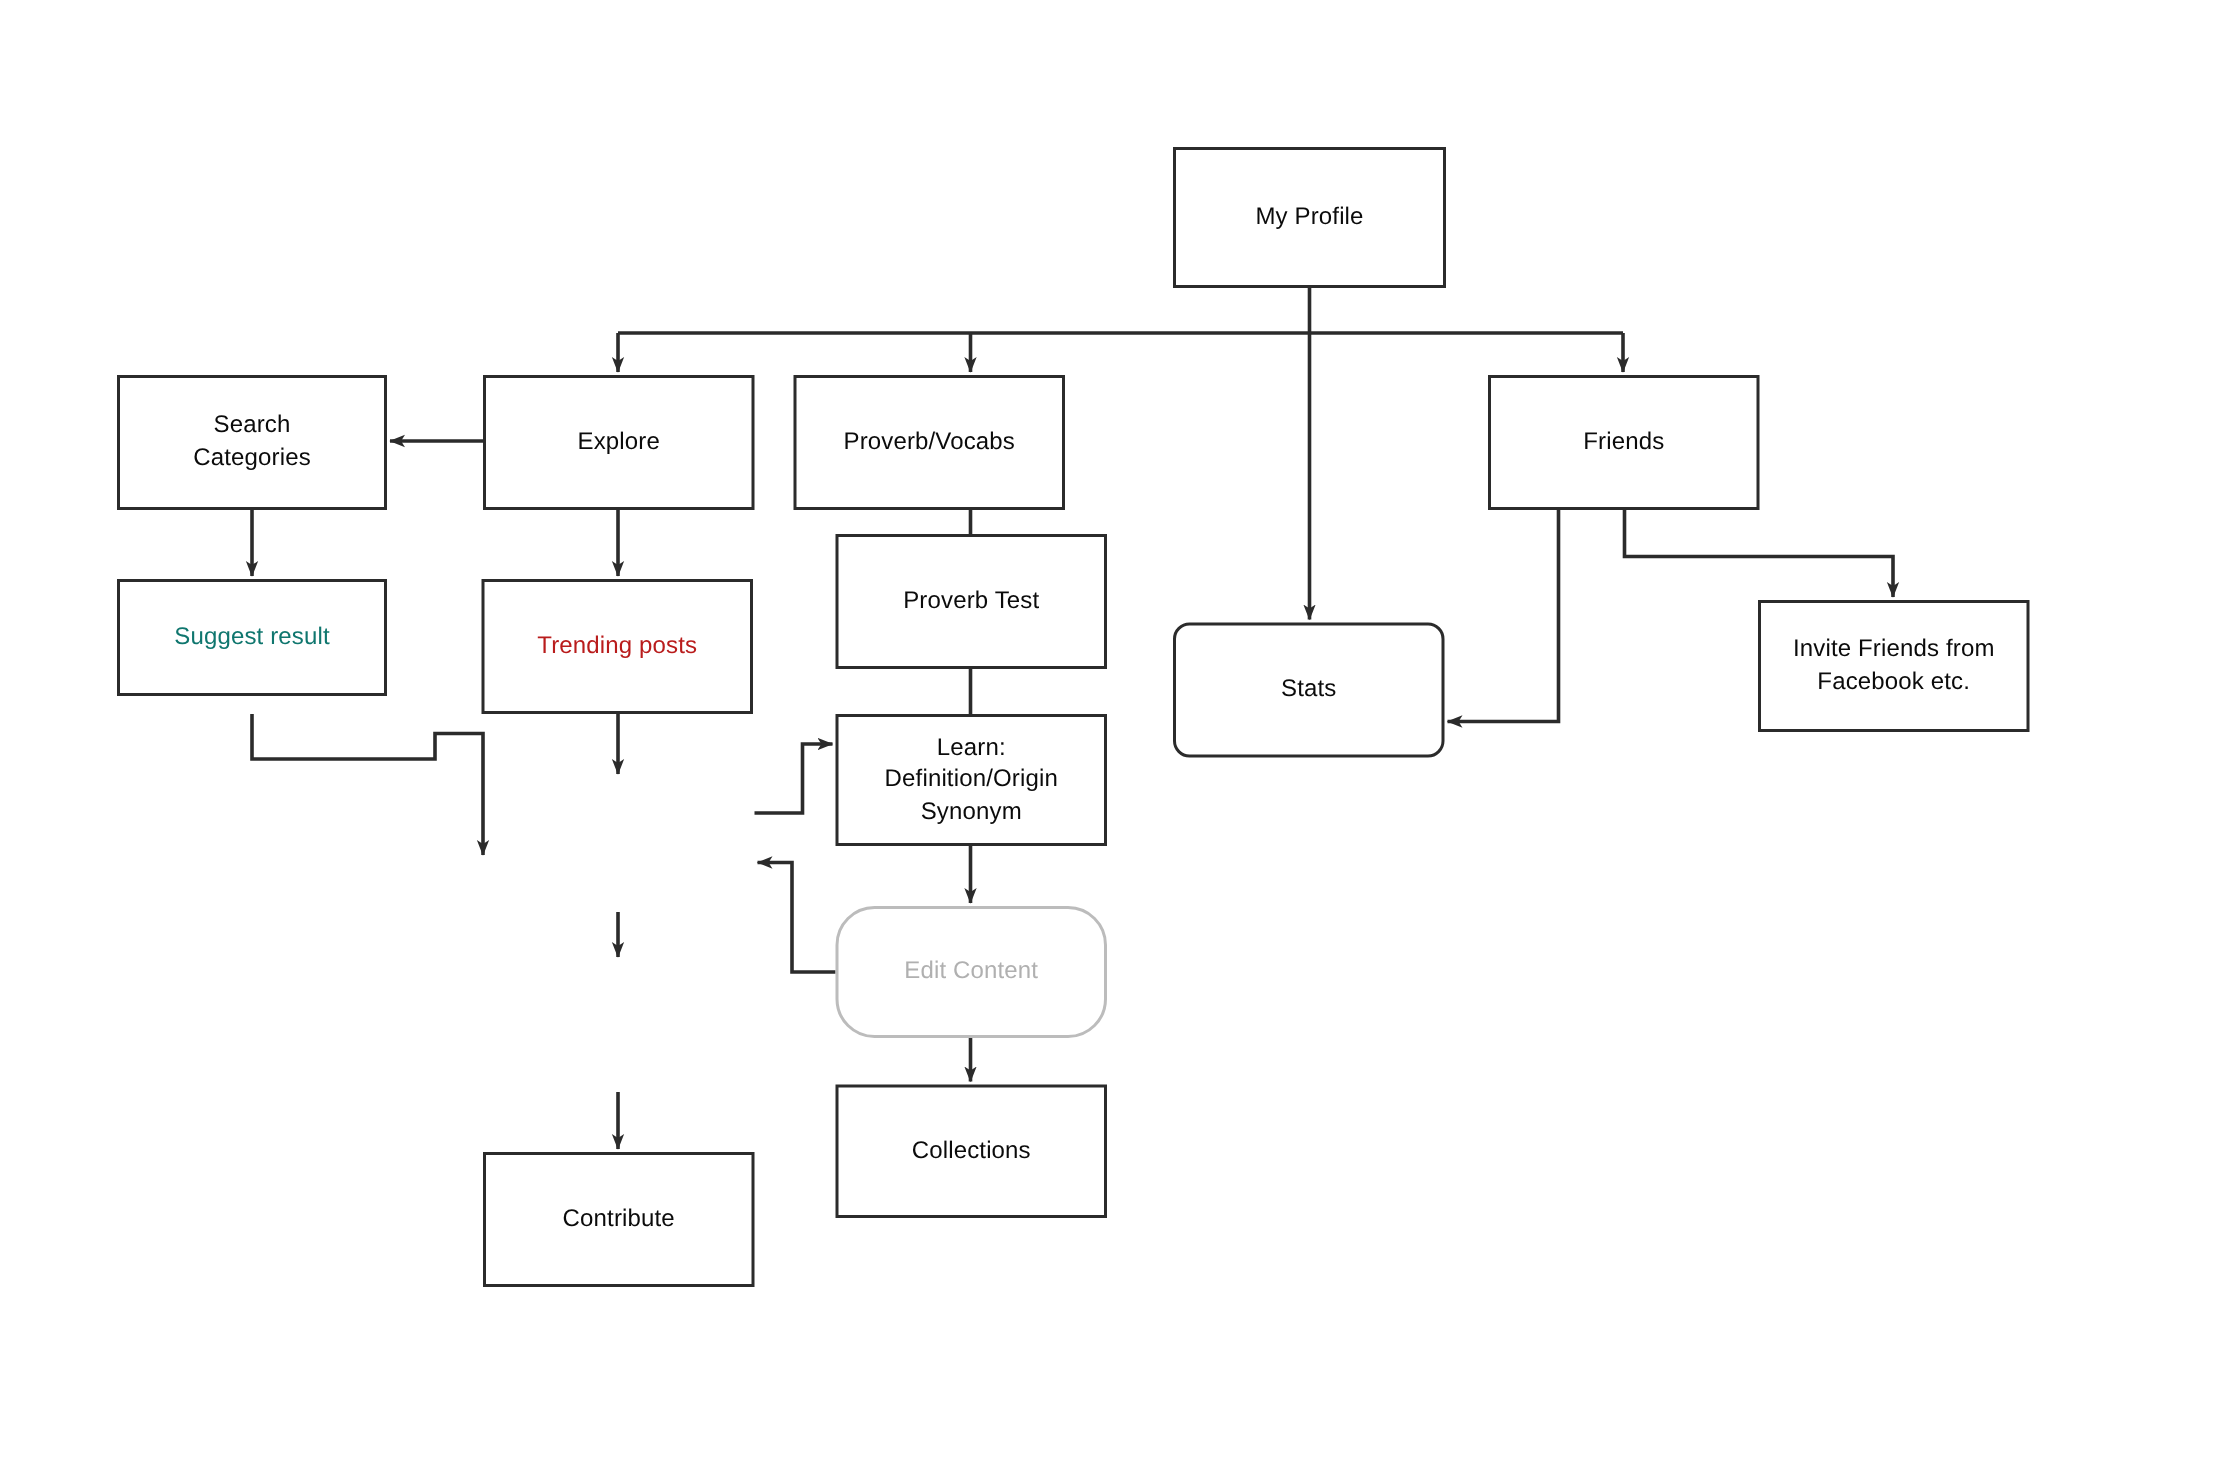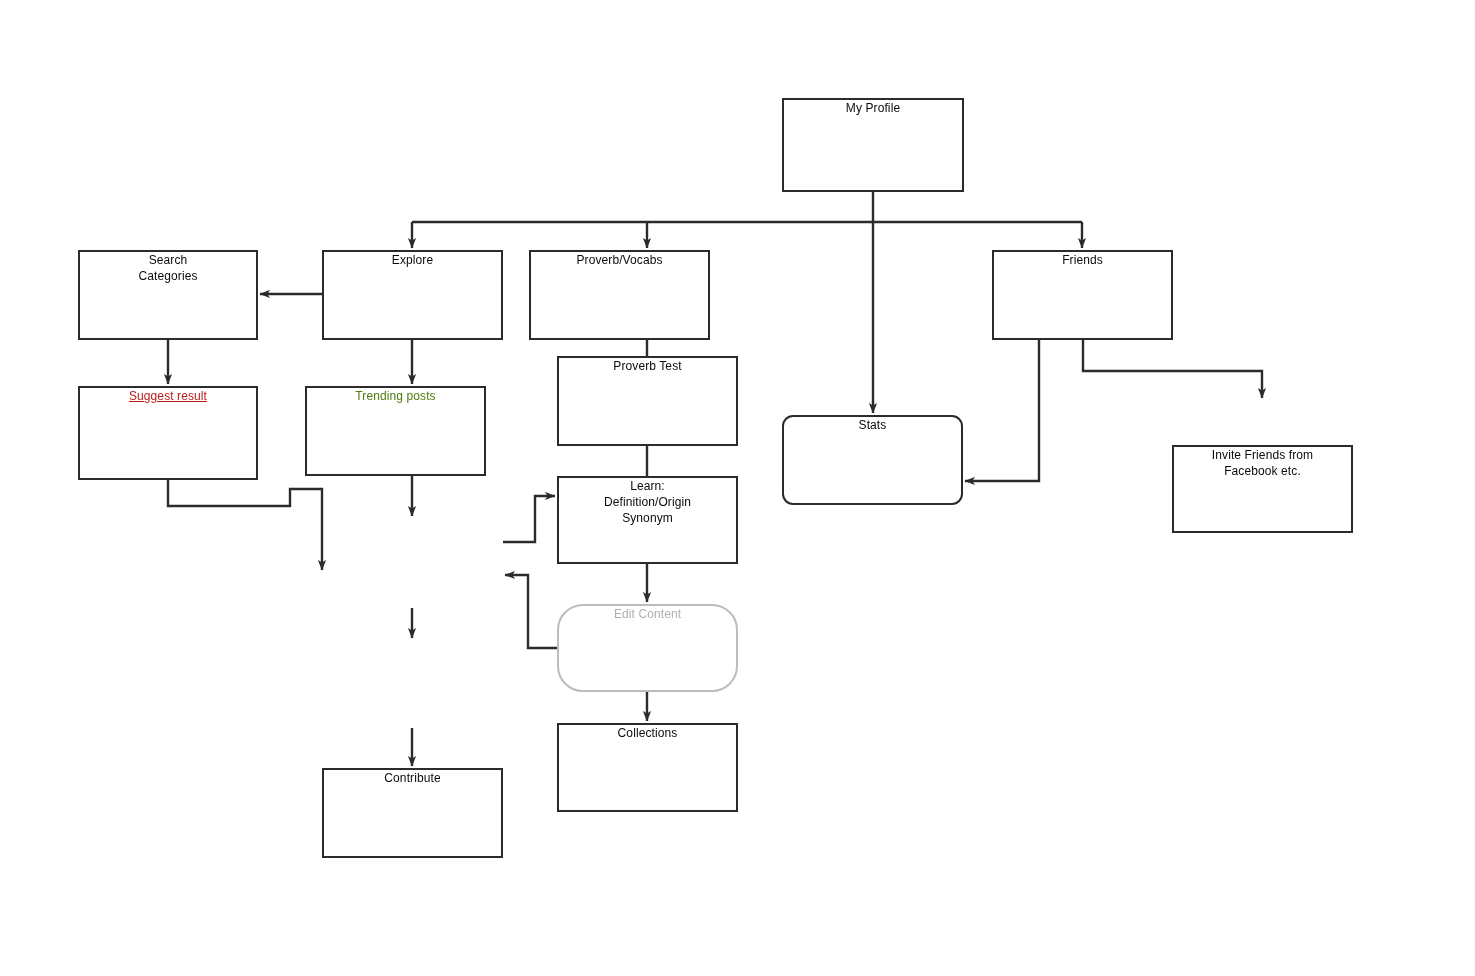--- a/index.html
+++ b/index.html
@@ -30,10 +30,11 @@
     background: #ffffff;
     border: 2px solid #2b2b2b;
     display: flex;
+    align-items: center;
     justify-content: center;
     text-align: center;
     color: #0b0b0b;
-    font-size: 12px;
+    font-size: 16px;
     line-height: 1.35;
     letter-spacing: 0.1px;
     z-index: 2;

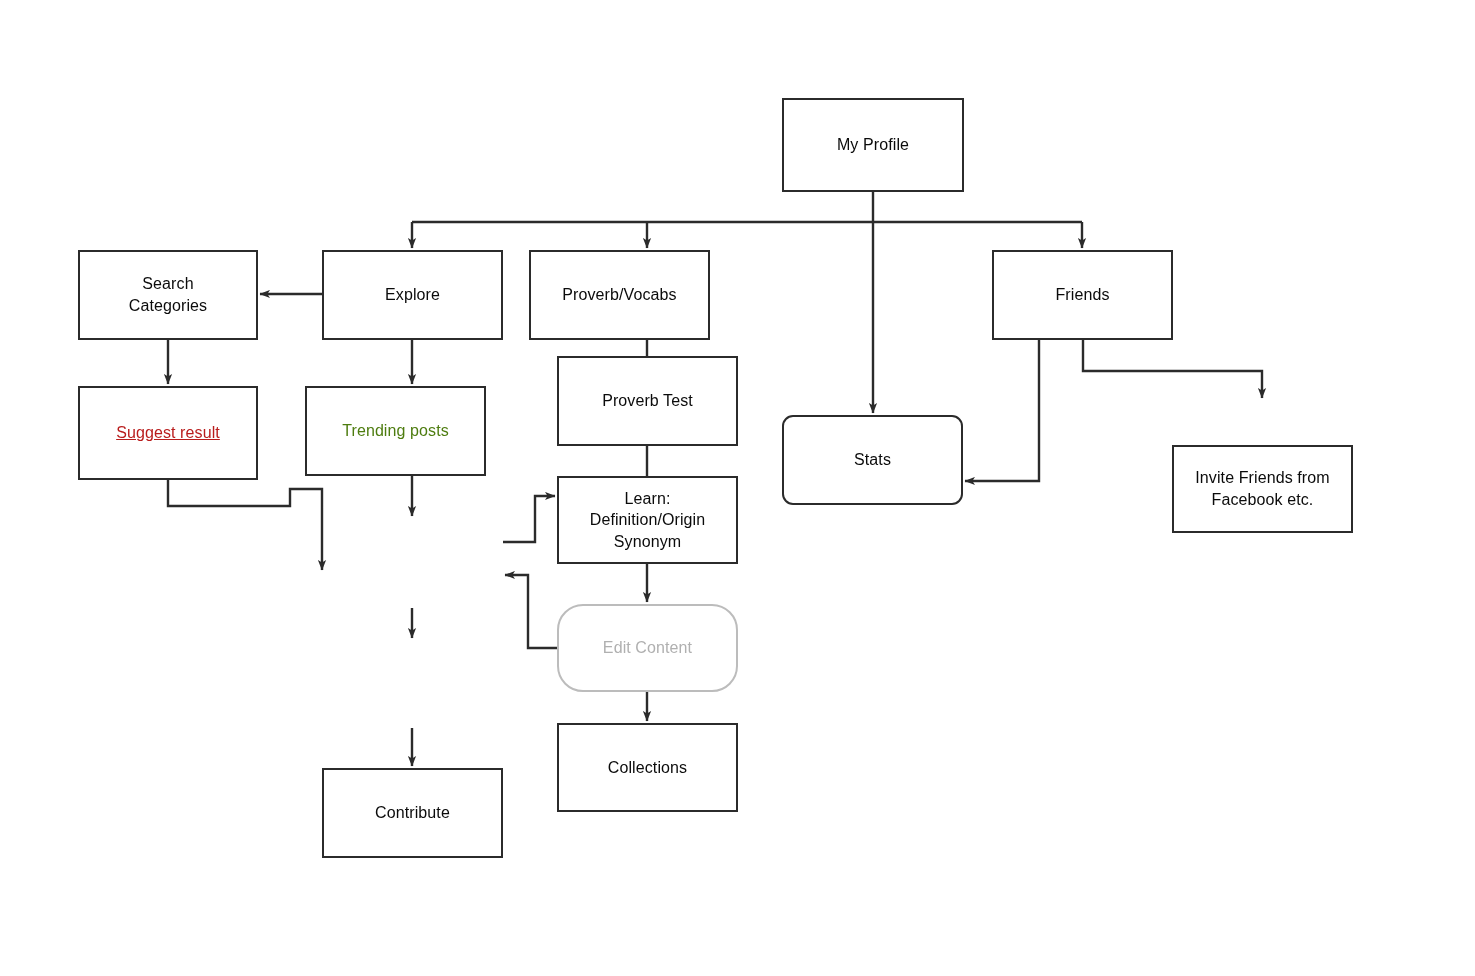--- a/index.html
+++ b/index.html
@@ -101,7 +101,7 @@
   <div class="node" style="left: 992px; top: 250px; width: 181px; height: 90px; border-color: rgb(43, 43, 43); color: rgb(11, 11, 11);">
     <span class="label">Friends</span>
   </div>
-  <div class="node" style="left: 78px; top: 386px; width: 180px; height: 94px; border-color: rgb(43, 43, 43); color: #b91c1c; text-decoration: underline;">
+  <div class="node" style="left: 78px; top: 386px; width: 180px; height: 78px; border-color: rgb(43, 43, 43); color: #0f766e;">
     <span class="label">Suggest result</span>
   </div>
   <div class="node" style="left: 305px; top: 386px; width: 181px; height: 90px; border-color: rgb(43, 43, 43); color: #4d7c0f;">

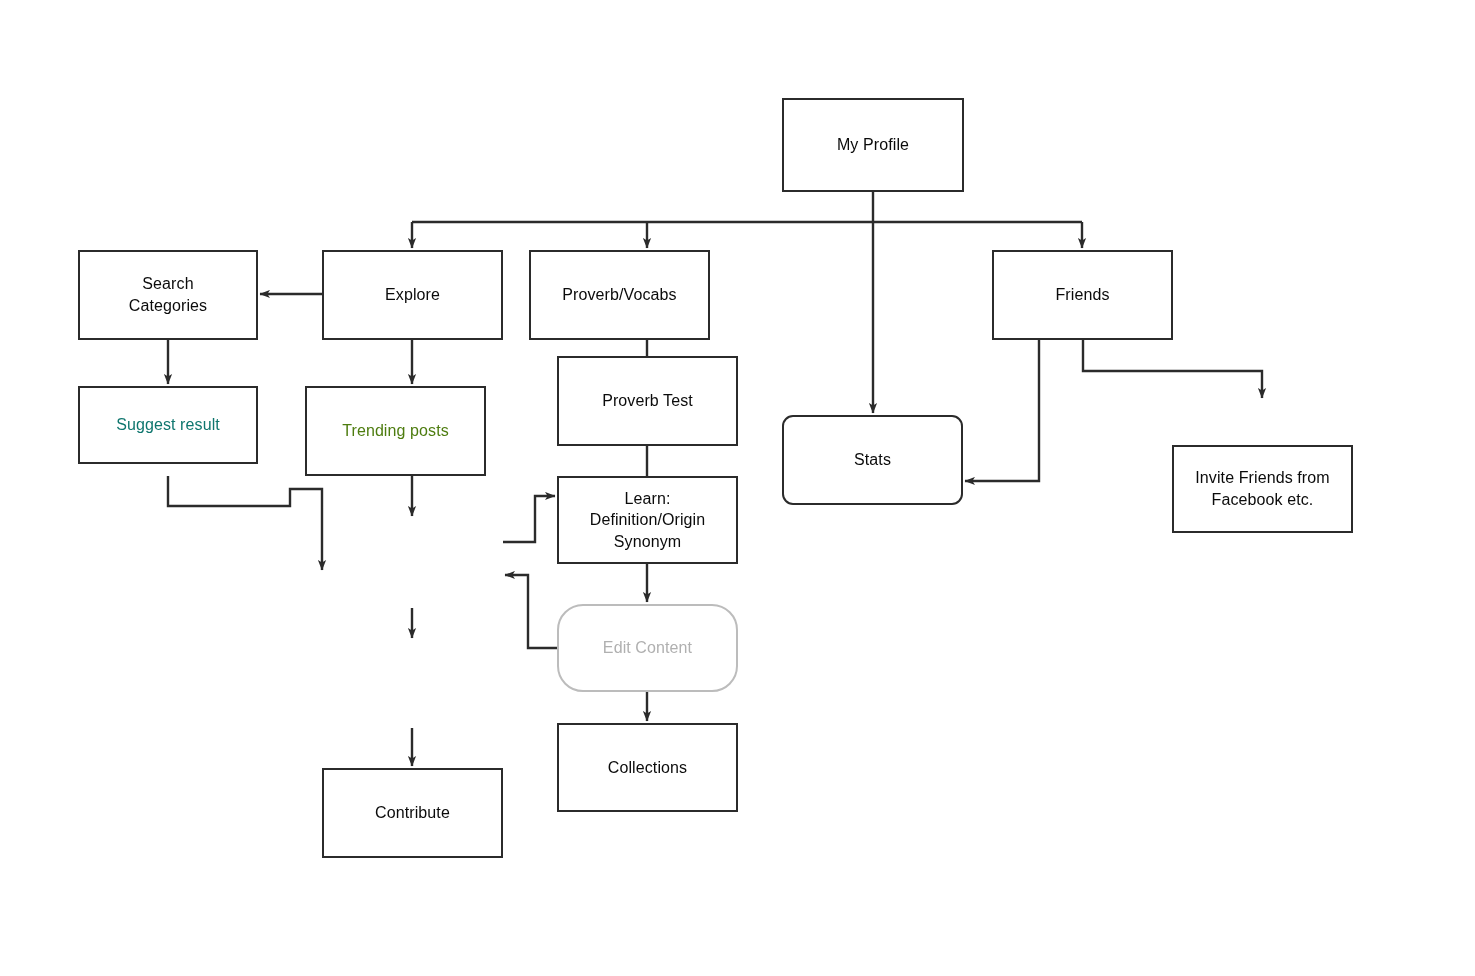--- a/index.html
+++ b/index.html
@@ -104,7 +104,7 @@
   <div class="node" style="left: 78px; top: 386px; width: 180px; height: 78px; border-color: rgb(43, 43, 43); color: #0f766e;">
     <span class="label">Suggest result</span>
   </div>
-  <div class="node" style="left: 305px; top: 386px; width: 181px; height: 90px; border-color: rgb(43, 43, 43); color: #4d7c0f;">
+  <div class="node" style="left: 321px; top: 386px; width: 181px; height: 90px; border-color: rgb(43, 43, 43); color: #b91c1c;">
     <span class="label">Trending posts</span>
   </div>
   <div class="node" style="left: 557px; top: 356px; width: 181px; height: 90px; border-color: rgb(43, 43, 43); color: rgb(11, 11, 11);">

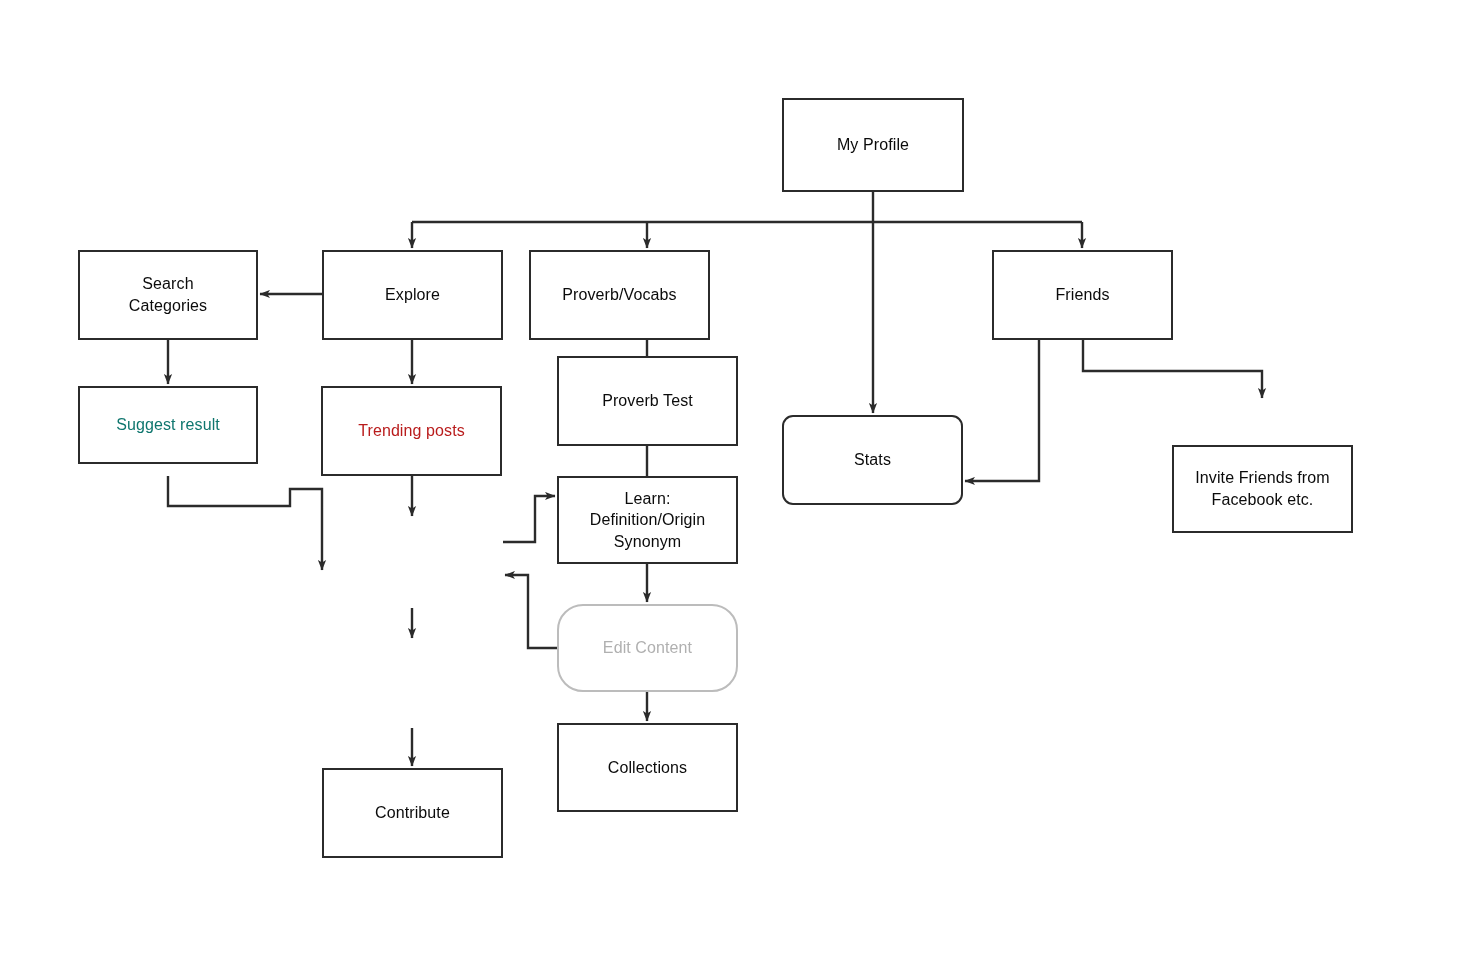--- a/index.html
+++ b/index.html
@@ -113,7 +113,7 @@
   <div class="node" style="left: 782px; top: 415px; width: 181px; height: 90px; border-color: rgb(43, 43, 43); color: rgb(11, 11, 11); border-radius: 11px;">
     <span class="label">Stats</span>
   </div>
-  <div class="node" style="left: 1172px; top: 400px; width: 181px; height: 88px; border-color: rgb(43, 43, 43); color: rgb(11, 11, 11); margin-top: 45px;">
+  <div class="node" style="left: 1172px; top: 400px; width: 181px; height: 88px; border-color: rgb(43, 43, 43); color: rgb(11, 11, 11);">
     <span class="label">Invite Friends from
 Facebook etc.</span>
   </div>

